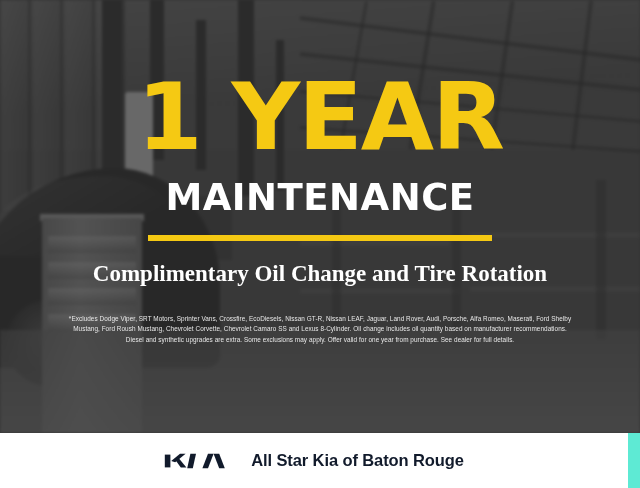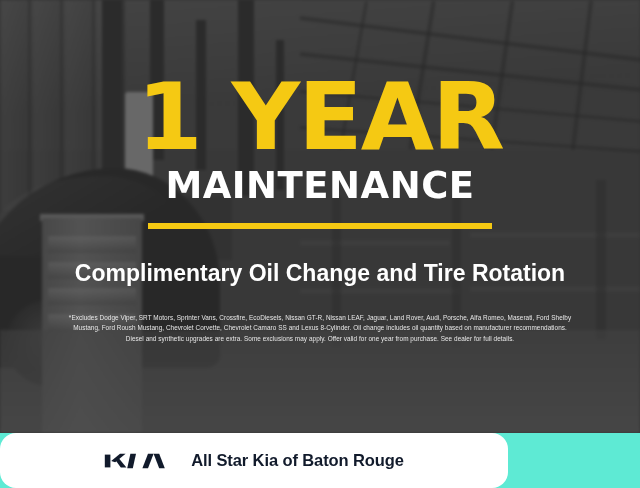--- a/index.html
+++ b/index.html
@@ -149,7 +149,7 @@
     letter-spacing:0.5px;
   }
   .sub2 {
-    margin-top:2px;
+    margin-top:14px;
     font-size:37px;
     line-height:40px;
     letter-spacing:0.5px;

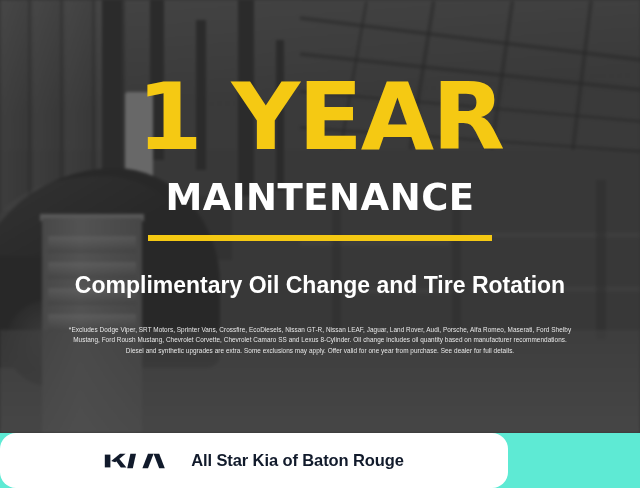--- a/index.html
+++ b/index.html
@@ -168,7 +168,7 @@
     color:#ffffff;
     white-space:nowrap;
   }
-  .body1 { margin-top:30px; font-size:23px; line-height:28px; }
+  .body1 { margin-top:19px; font-size:23px; line-height:28px;font-family:Liberation Serif, serif; }
   .body2 { margin-top:1px; font-size:23px; line-height:28px; }
 
   .disclaimer {

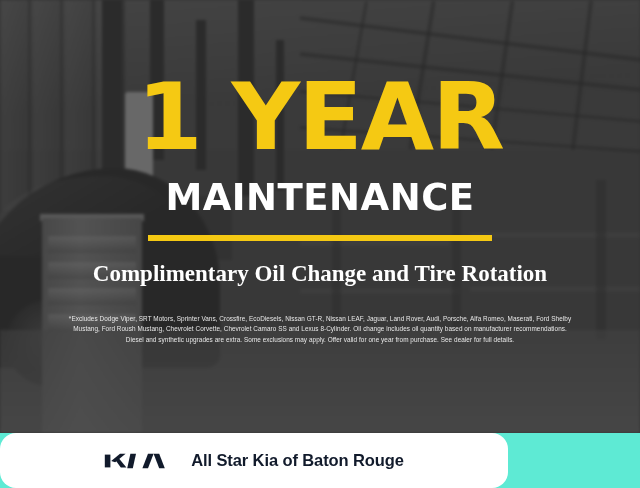--- a/index.html
+++ b/index.html
@@ -189,13 +189,12 @@
   .footer {
     position:absolute;
     left:0; top:433px;
-    width:508px; height:55px;
+    width:628px; height:55px;
     background:#ffffff;
     display:flex;
     align-items:center;
     justify-content:center;
     gap:19px;
-    border-radius:16px;
   }
   .kia-logo { display:block; }
   .dealer {

